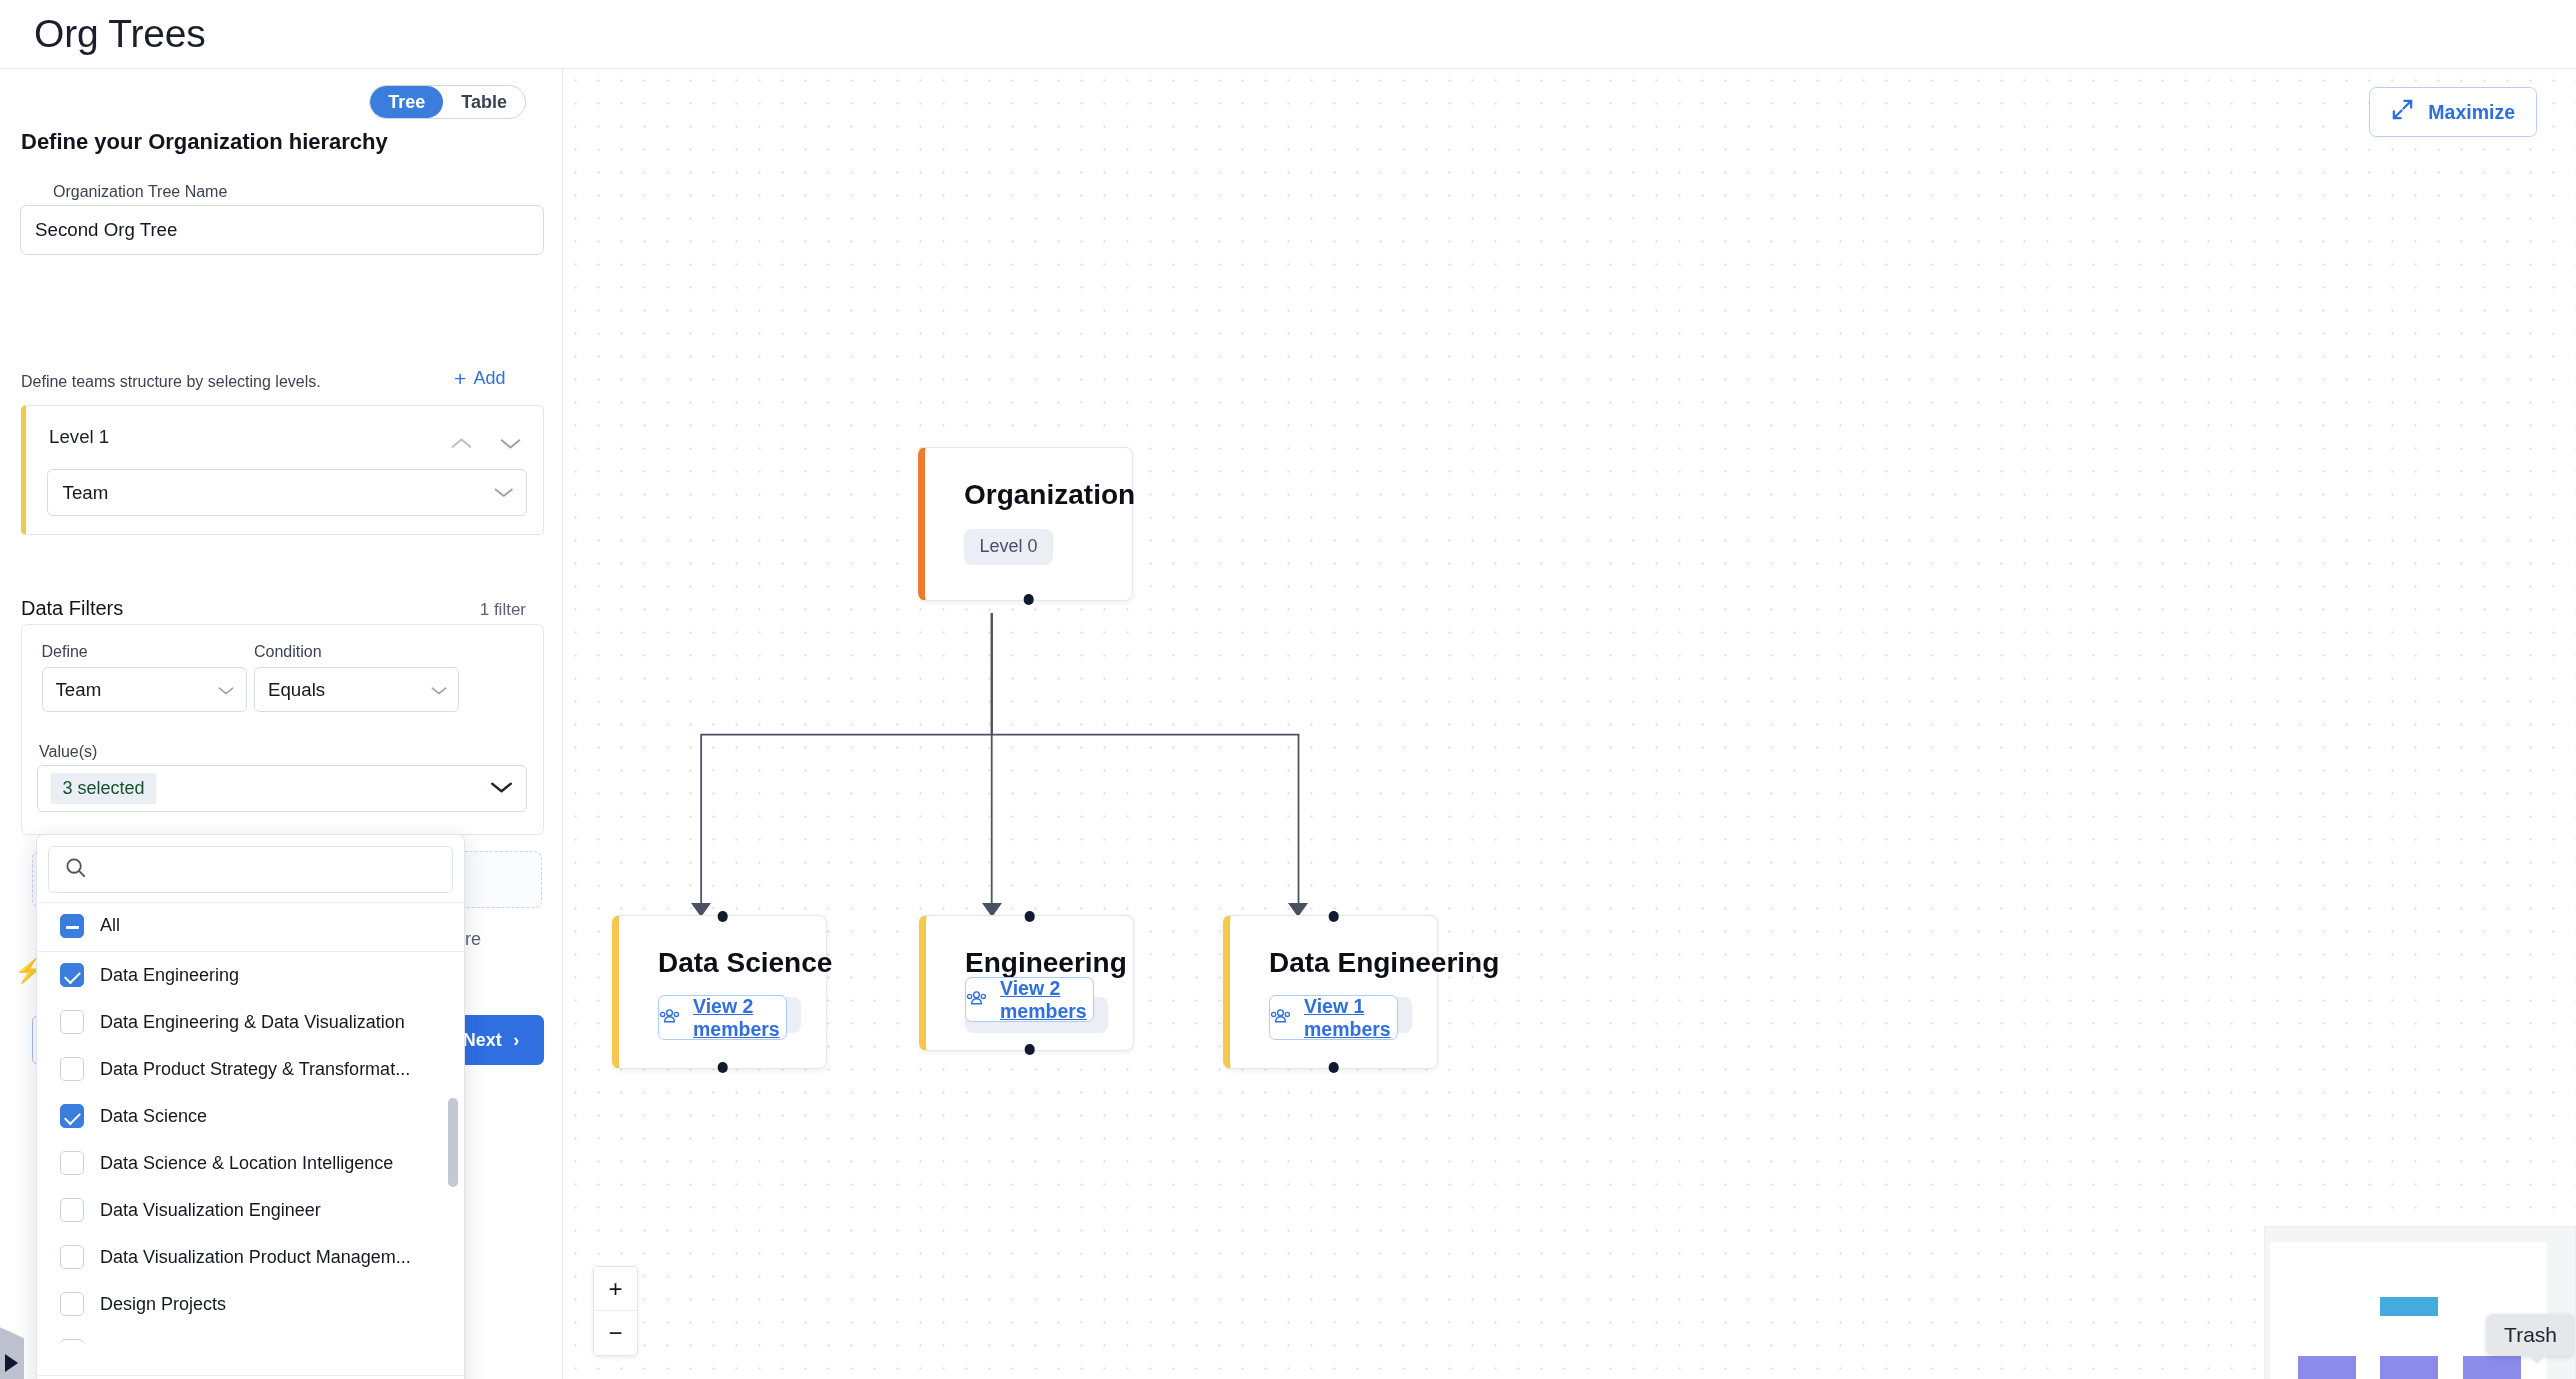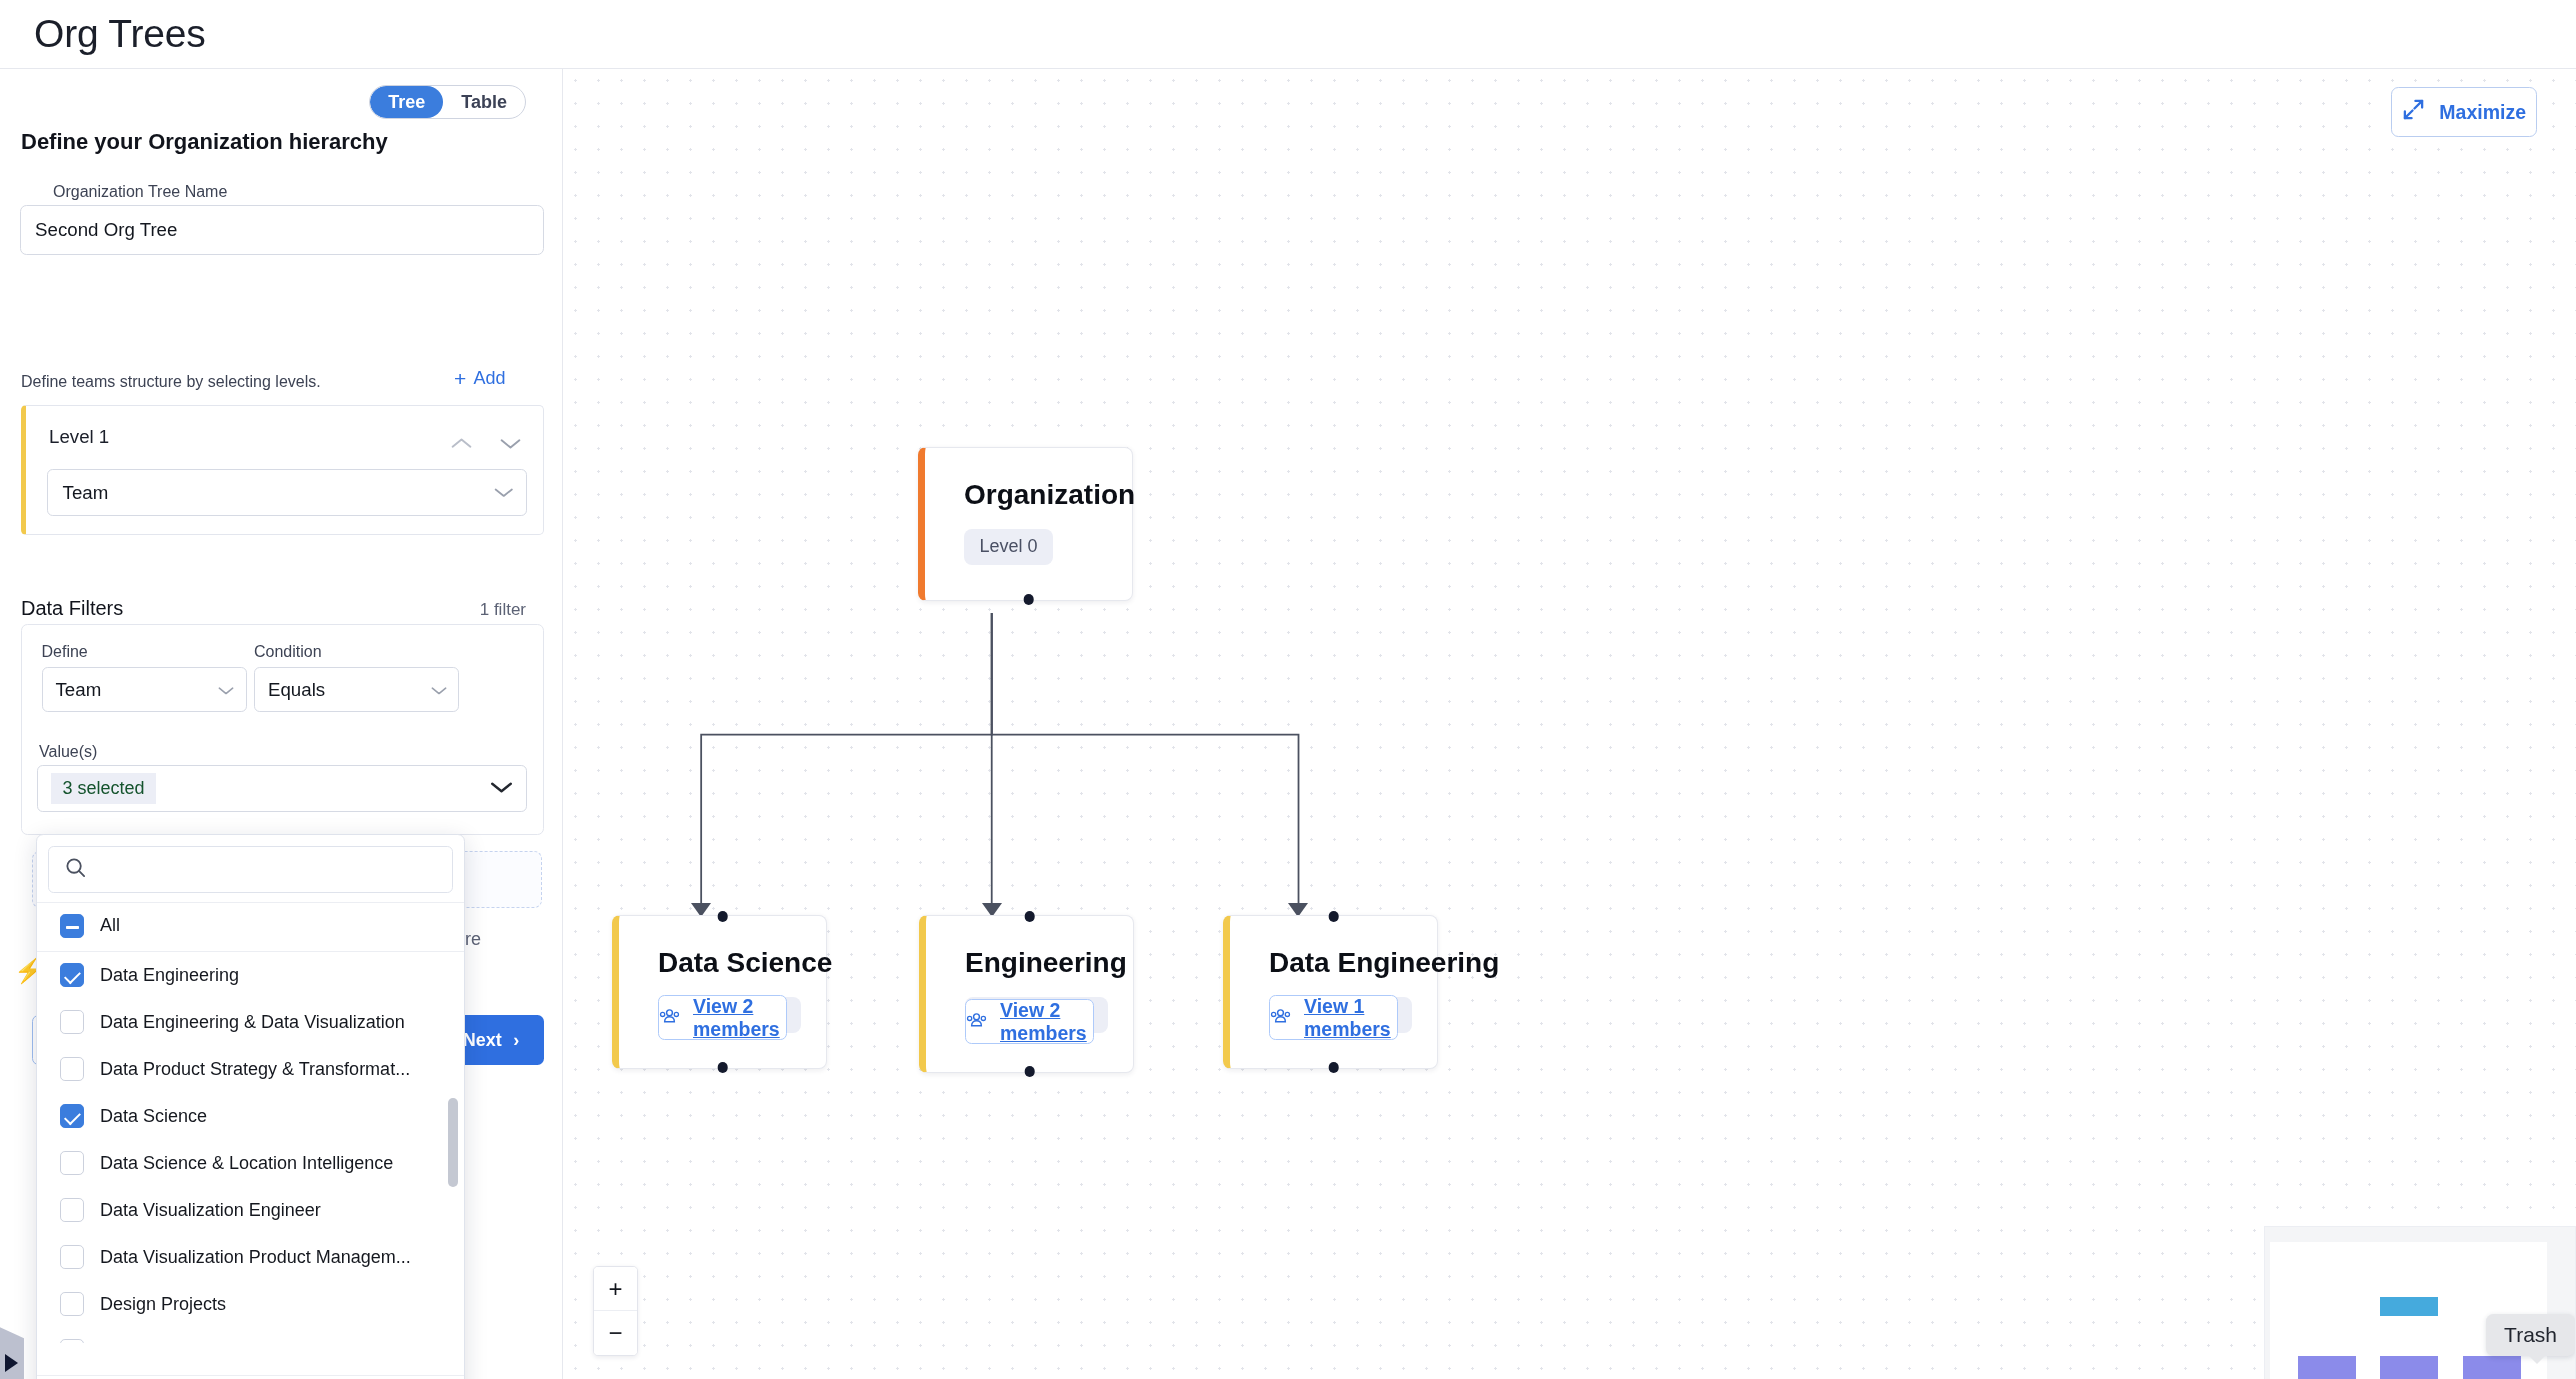--- a/index.html
+++ b/index.html
@@ -232,7 +232,7 @@
   }
   .maximize-btn {
     position: absolute; right: 39px; top: 18px; height: 50px;
-    display: flex; align-items: center; gap: 14.6px; padding: 0 10px;
+    display: flex; align-items: center; gap: 14.6px; padding: 0 21px;
     background: #fff; border: 0.8px solid #b9cdf0; border-radius: 7.3px;
     color: #2f6fe0; font-size: 19.5px; font-weight: 700;
     font-family: inherit; cursor: pointer;

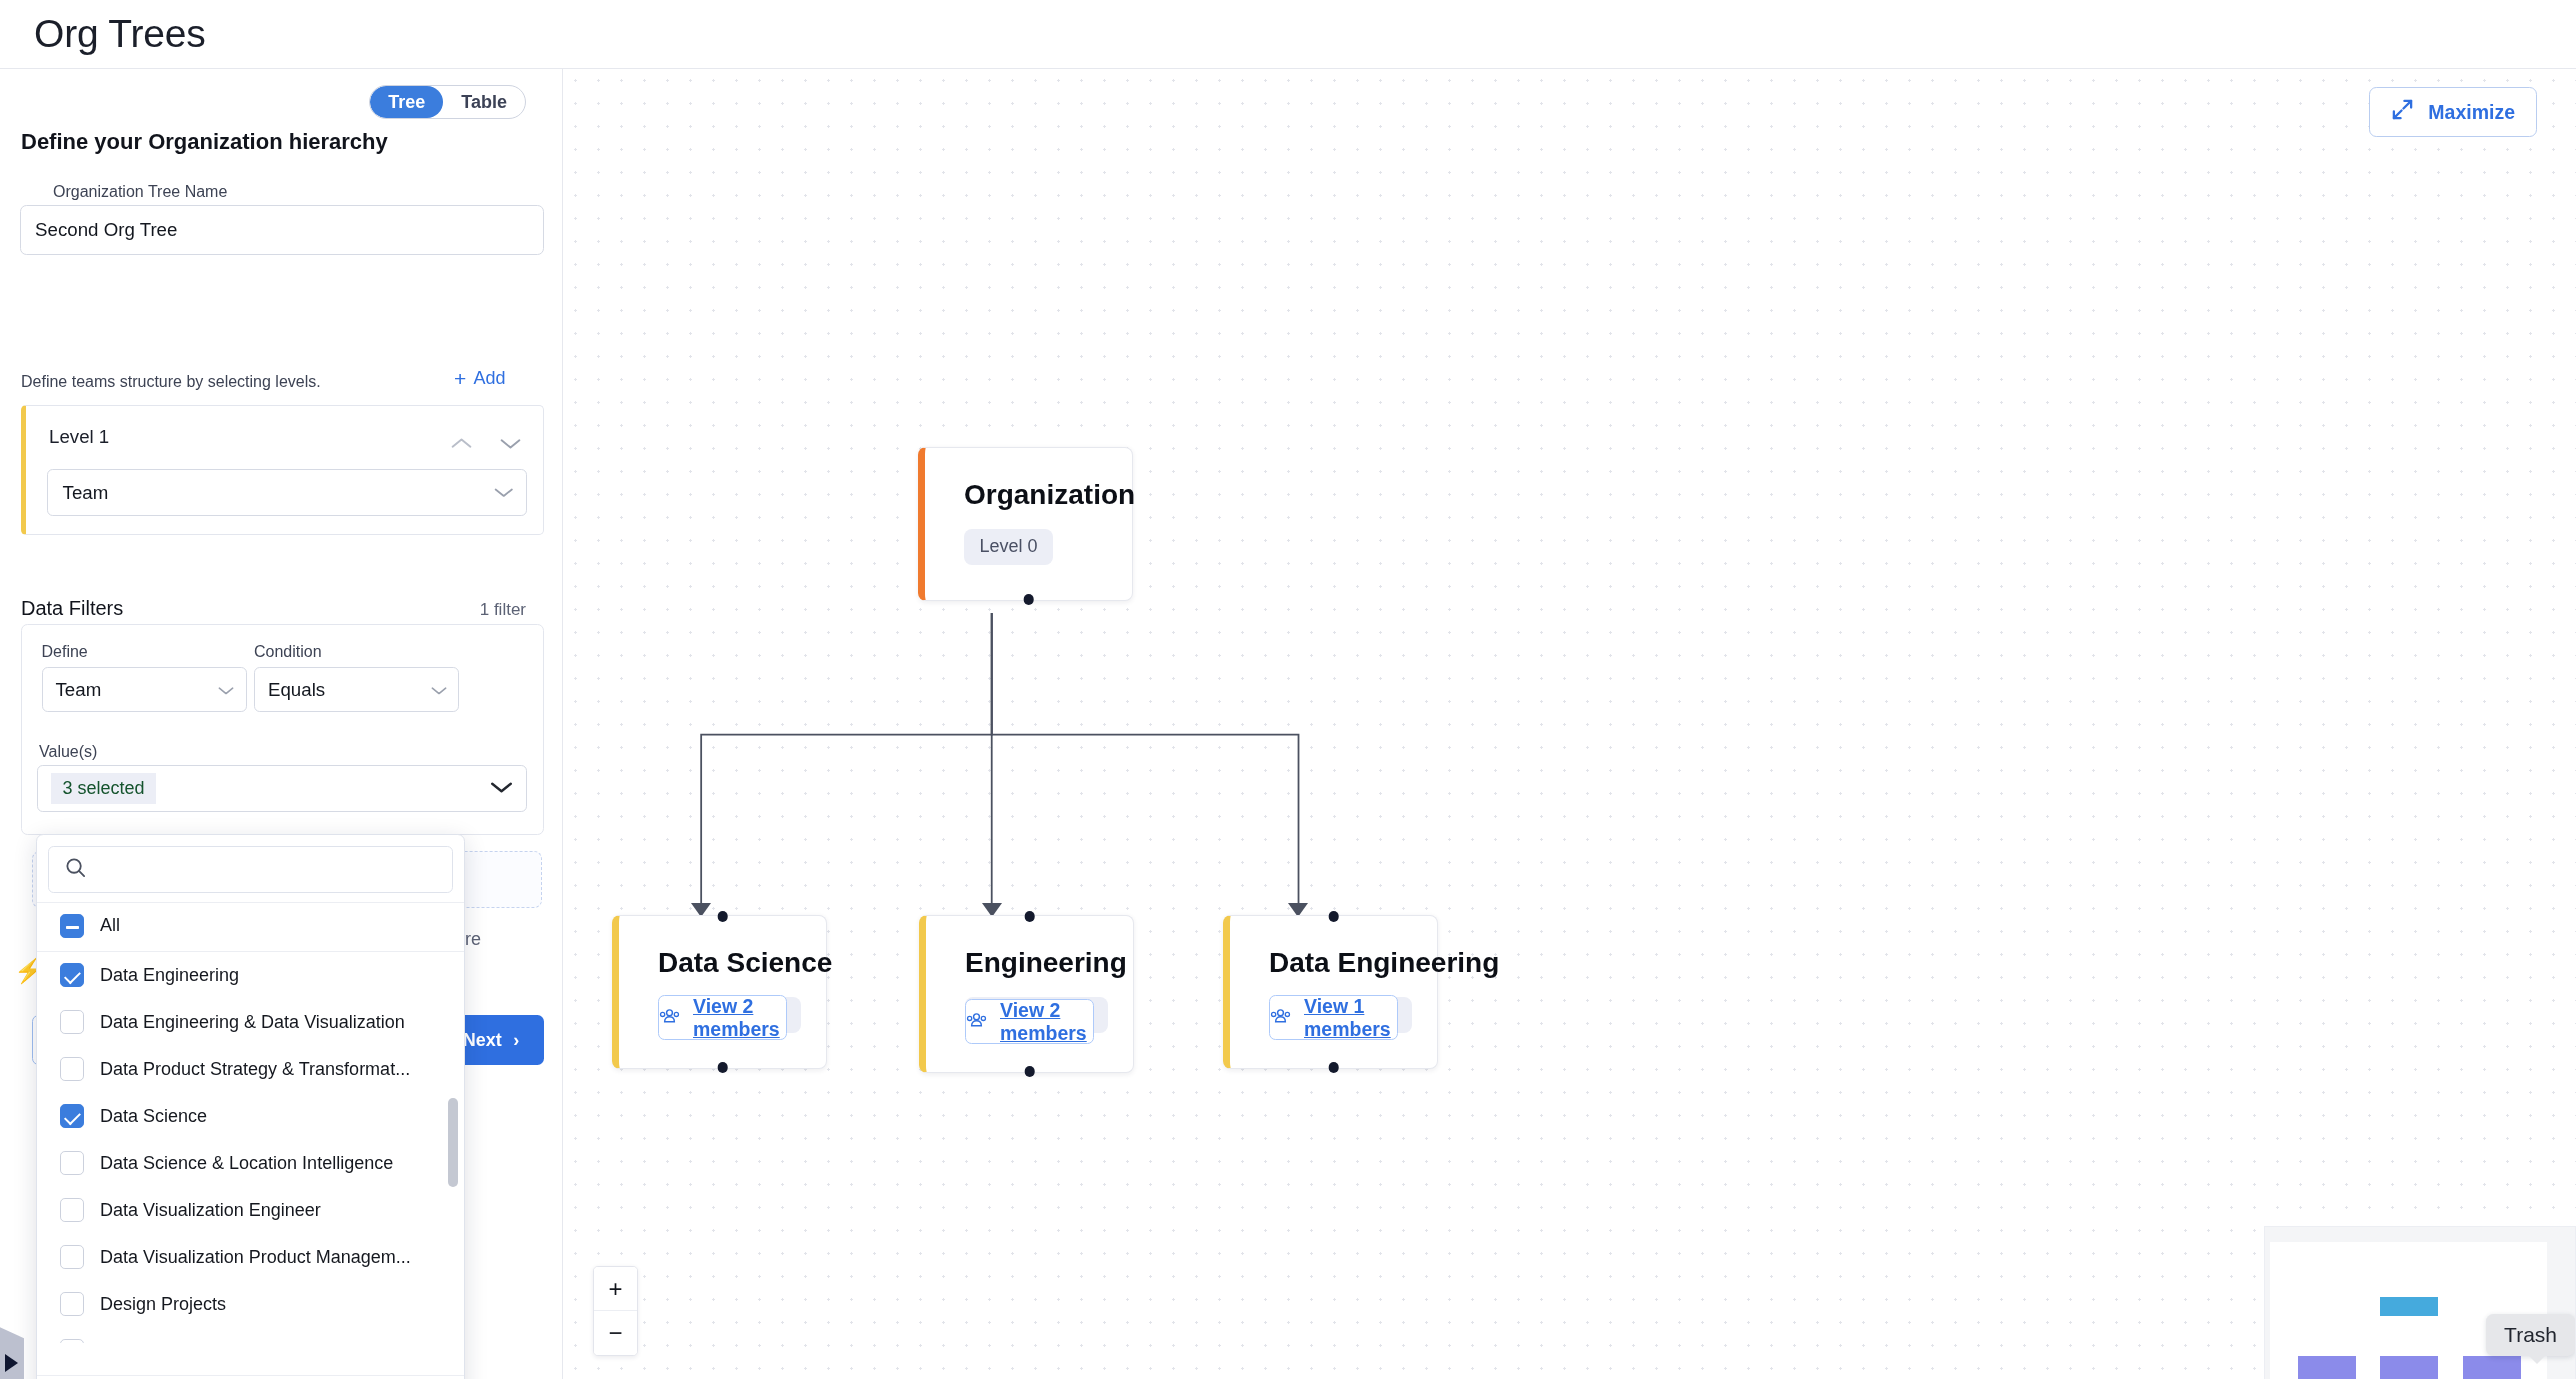--- a/index.html
+++ b/index.html
@@ -524,7 +524,7 @@
       <div class="port bottom"></div>
     </div>
 
-    <div class="node" style="left:355px;top:846px;width:215px;height:158px">
+    <div class="node" style="left:355px;top:846px;width:215px;height:136px">
       <div class="port top"></div>
       <div class="nm">Engineering</div>
       <div class="badge">Level 1: Team</div>

